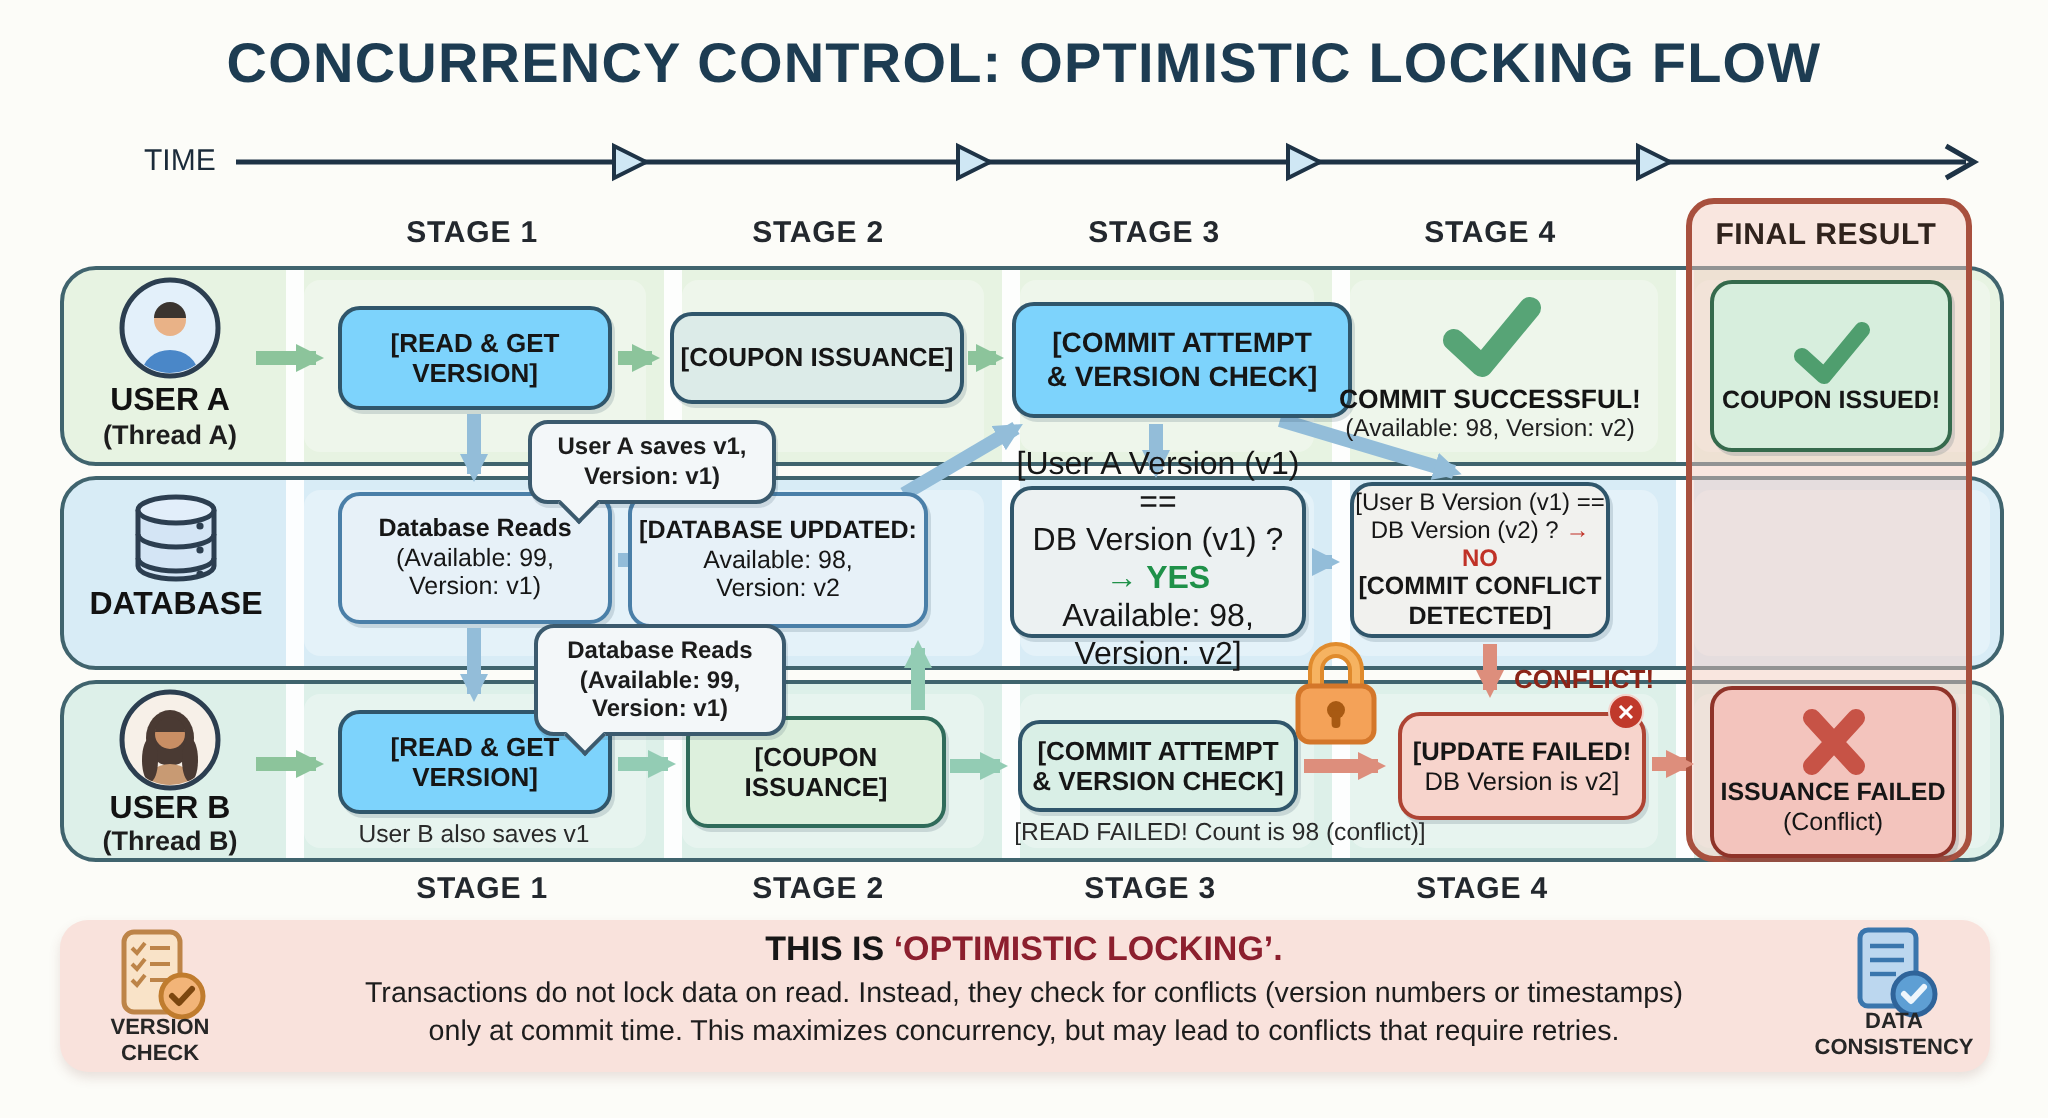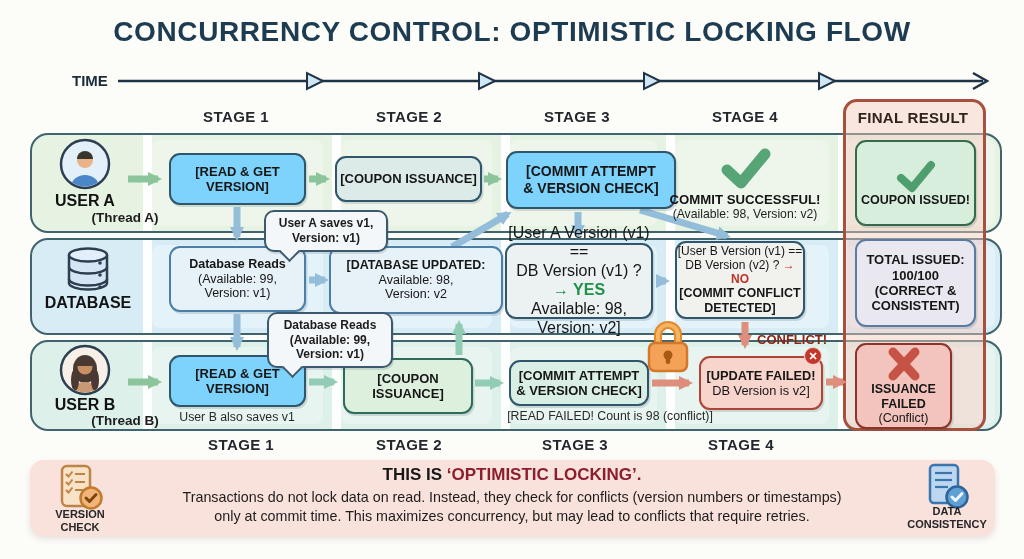--- a/index.html
+++ b/index.html
@@ -8,7 +8,7 @@
   .title{position:absolute;left:0;top:16px;width:1024px;text-align:center;
          font-size:28px;font-weight:bold;letter-spacing:.6px;color:var(--title_navy,#1d3c52);z-index:2;}
 
-  .time-label{position:absolute;left:72px;top:72px;font-size:15px;font-weight:bold;color:#1b2b3a;z-index:2;}
+  .time-label{position:absolute;left:72px;top:72px;font-size:15px;font-weight:normal;color:#1b2b3a;z-index:2;}
 
   .stagelab{position:absolute;width:130px;text-align:center;font-size:15px;font-weight:bold;
             color:#23282e;letter-spacing:.4px;z-index:2;}

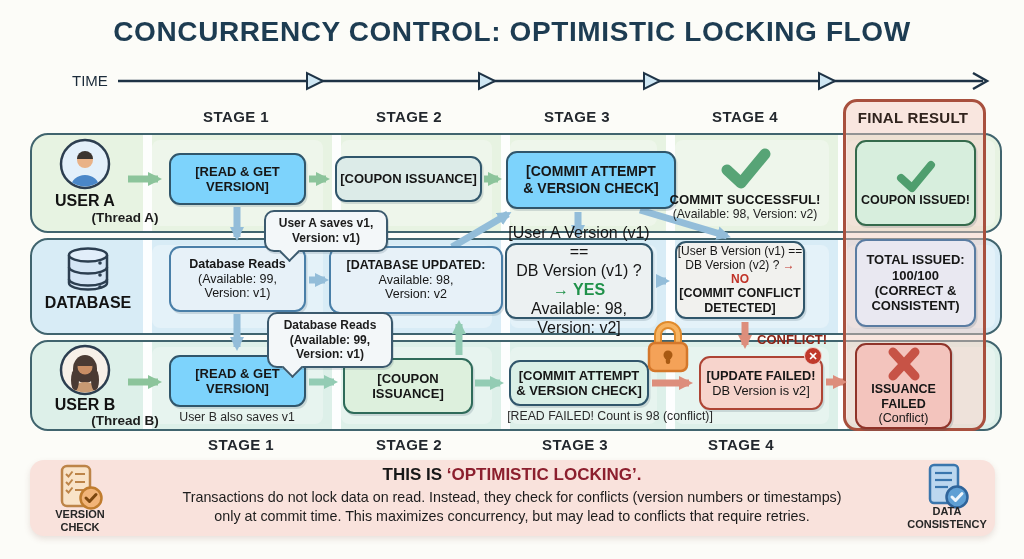--- a/index.html
+++ b/index.html
@@ -47,7 +47,7 @@
   .actor-name{position:absolute;width:110px;text-align:center;font-size:16px;font-weight:bold;
               color:#121212;z-index:3;}
   .actor-sub{position:absolute;width:110px;text-align:center;font-size:13.5px;font-weight:600;
-             color:#1d1d1d;z-index:3;padding-left:40px;}
+             color:#1d1d1d;z-index:3;}
 
   .bubble{position:absolute;background:#f3f7f9;border:2px solid #3b5a6e;border-radius:10px;
           display:flex;flex-direction:column;align-items:center;justify-content:center;

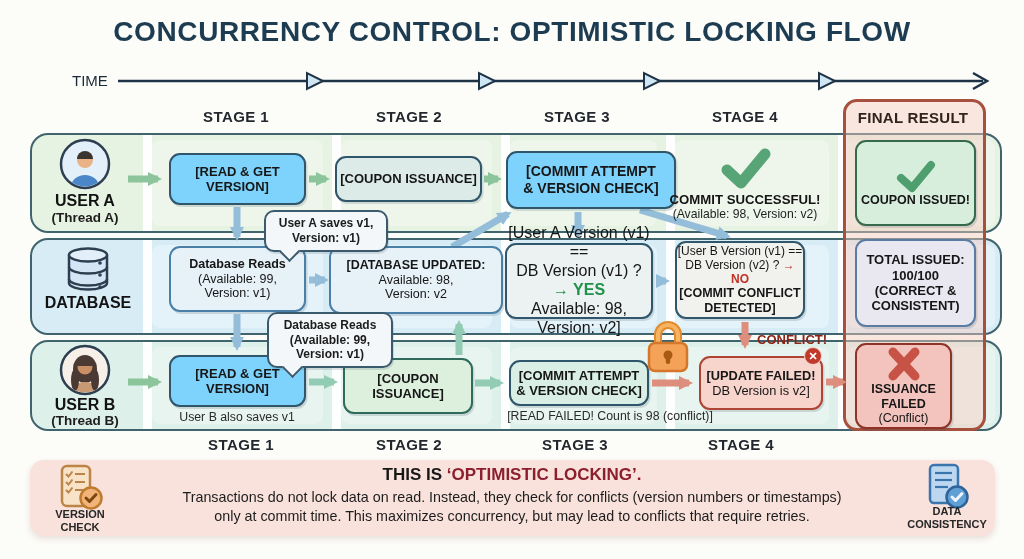--- a/index.html
+++ b/index.html
@@ -251,7 +251,7 @@
     <span class="reg">(Available: 99,</span>
     <span class="reg">Version: v1)</span>
   </div>
-  <div class="box bg-lblue" style="left:329px;top:246px;width:174px;height:68px;font-size:12.5px;">
+  <div class="box bg-lblue" style="left:314px;top:246px;width:150px;height:68px;font-size:12.5px;">
     <span>[DATABASE UPDATED:</span>
     <span class="reg">Available: 98,</span>
     <span class="reg">Version: v2</span>

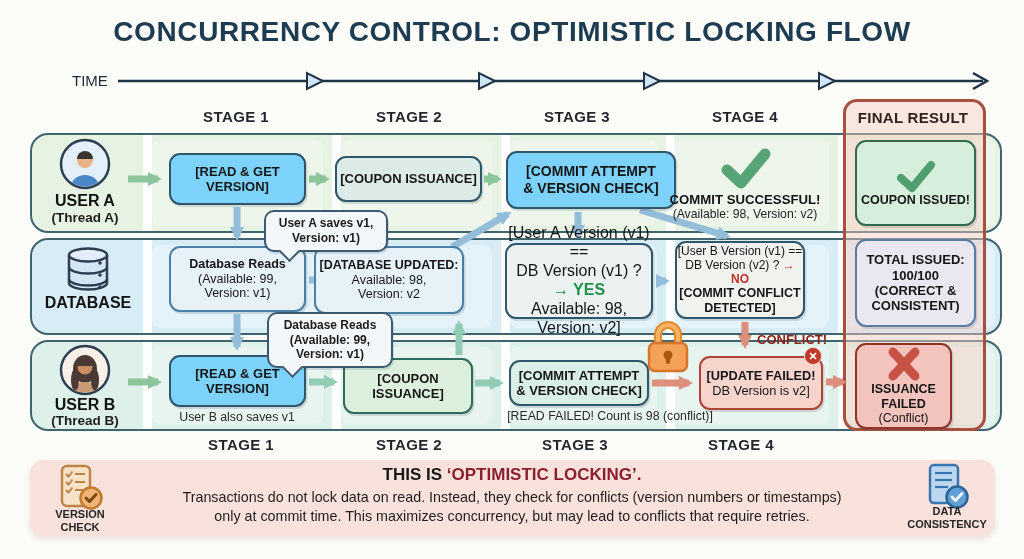--- a/index.html
+++ b/index.html
@@ -268,12 +268,6 @@
     <span style="font-weight:bold;font-size:12.5px;">[COMMIT CONFLICT</span>
     <span style="font-weight:bold;font-size:12.5px;">DETECTED]</span>
   </div>
-  <div class="box bg-total" style="left:855px;top:239px;width:121px;height:88px;font-size:13px;">
-    <span>TOTAL ISSUED:</span>
-    <span>100/100</span>
-    <span>(CORRECT &amp;</span>
-    <span>CONSISTENT)</span>
-  </div>
 
   <div class="bubble" style="left:267px;top:312px;width:126px;height:56px;">
     <span style="font-weight:bold;">Database Reads</span>

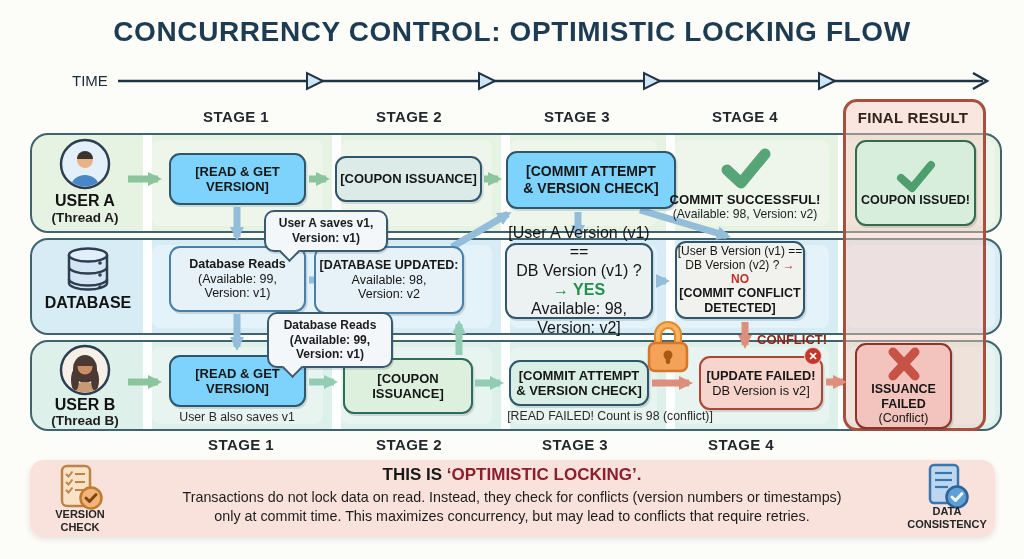--- a/index.html
+++ b/index.html
@@ -327,7 +327,7 @@
   </div>
   <div class="badge-x">✕</div>
 
-  <div class="box bg-fail" style="left:855px;top:343px;width:97px;height:86px;font-size:12.5px;">
+  <div class="box bg-fail" style="left:855px;top:343px;width:123px;height:86px;font-size:12.5px;">
     <svg width="38" height="36" viewBox="0 0 38 36">
         <path d="M8 6 L30 30 M30 6 L8 30" fill="none" stroke="#c75346" stroke-width="9" stroke-linecap="round"></path>
       </svg>

